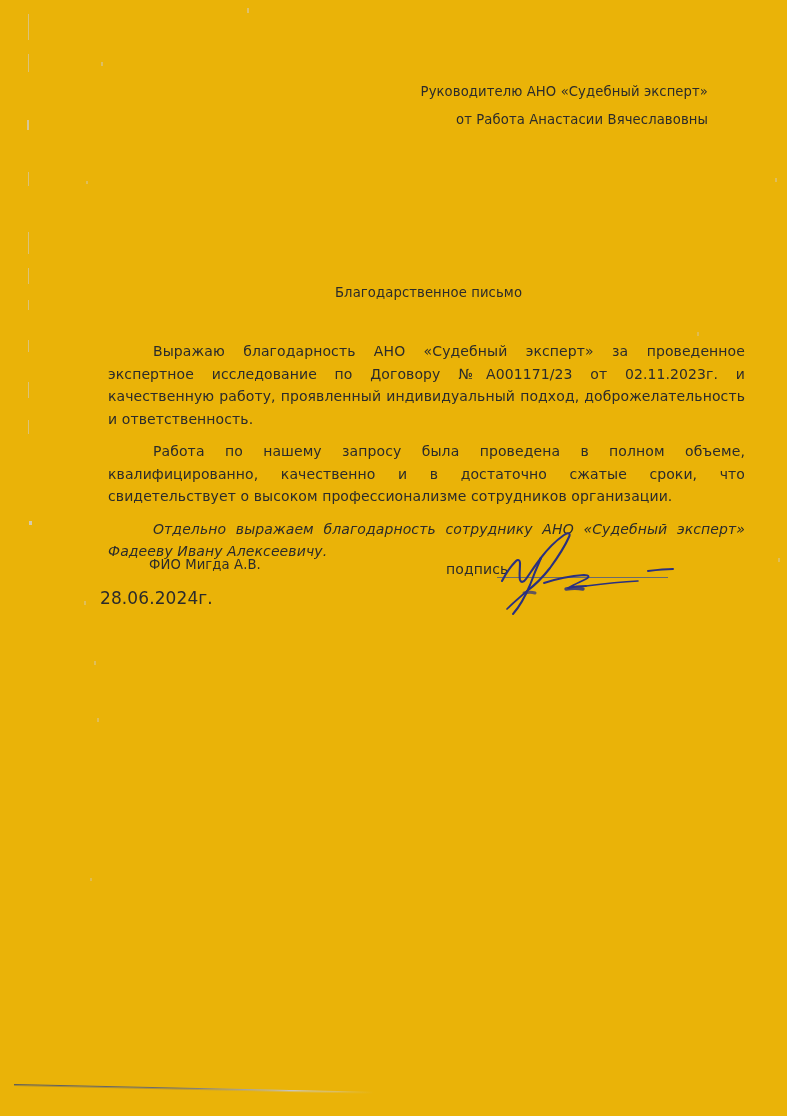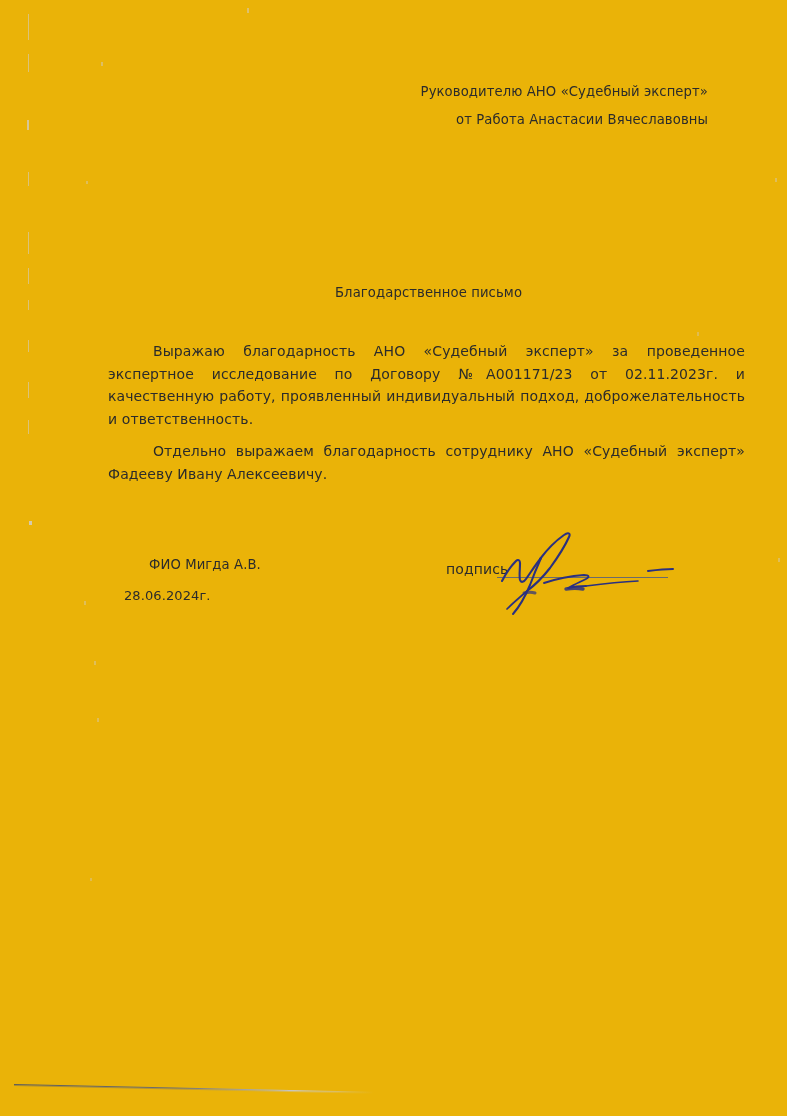--- a/index.html
+++ b/index.html
@@ -158,6 +158,7 @@
 
   <div class="body-text">
     <p class="para">Выражаю благодарность АНО «Судебный эксперт» за проведенное экспертное исследование по Договору №А001171/23 от 02.11.2023г. и качественную работу, проявленный индивидуальный подход, доброжелательность и ответственность.</p>
+    <p class="para">Работа по нашему запросу была проведена в полном объеме, квалифицированно, качественно и в достаточно сжатые сроки, что свидетельствует о высоком профессионализме сотрудников организации.</p>
     <p class="para">Отдельно выражаем благодарность сотруднику  АНО «Судебный эксперт» Фадееву Ивану Алексеевичу.</p>
   </div>
 

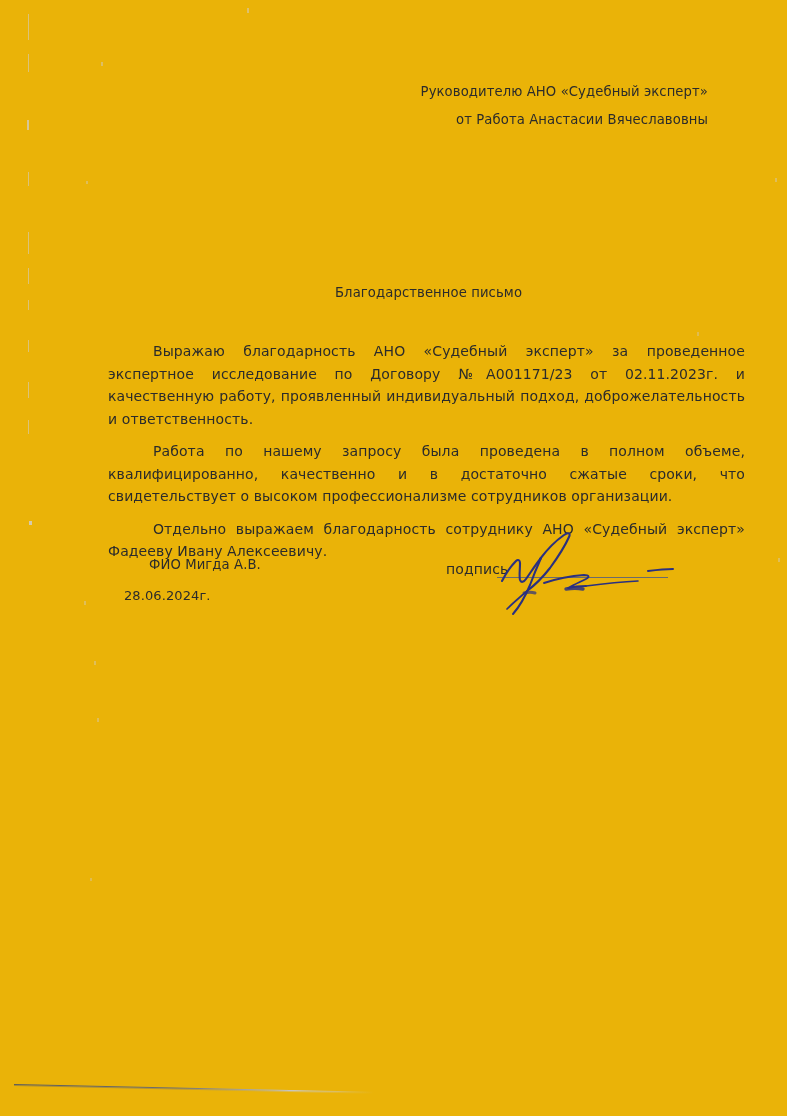--- a/index.html
+++ b/index.html
@@ -80,7 +80,7 @@
     letter-spacing: .1px;
     hyphens: none;
   }
-  .para:last-child { margin-bottom: 4px; }
+  .para:last-child { margin-bottom: 4px; font-style: italic; }
 
   
   .sign-name {

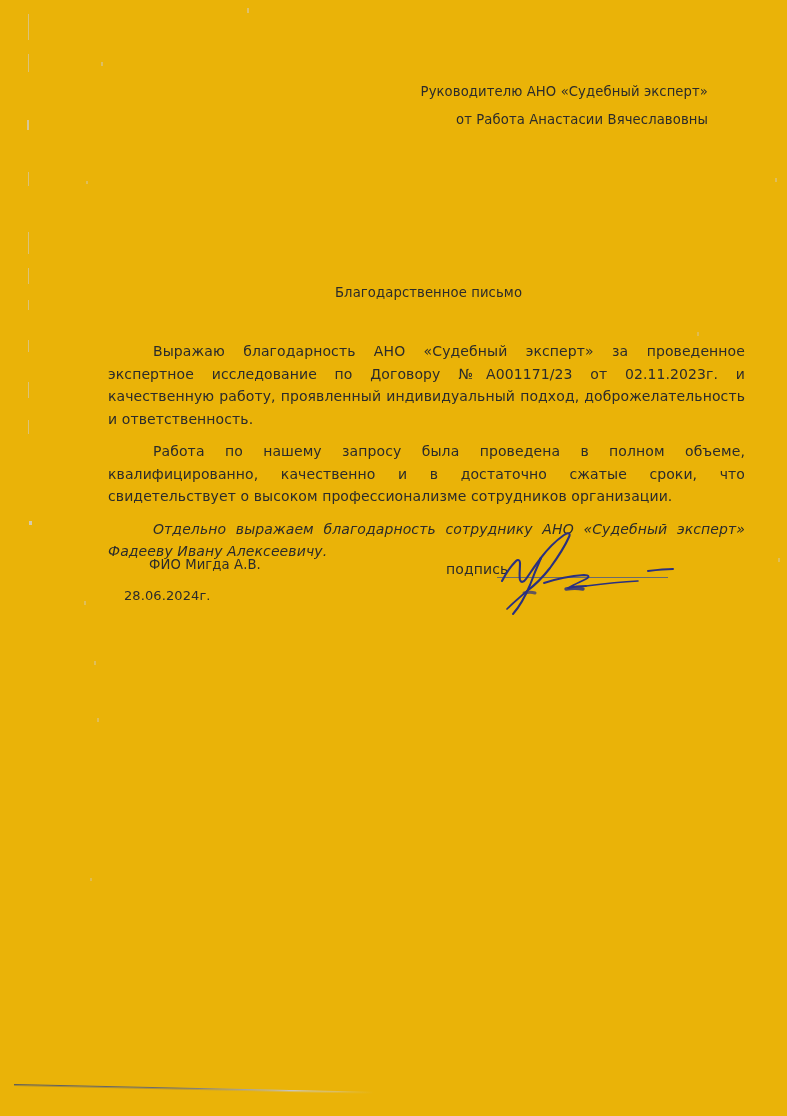--- a/index.html
+++ b/index.html
@@ -93,9 +93,9 @@
   }
   .sign-date {
     position: absolute;
-    left: 124px;
+    left: 100px;
     top: 588px;
-    font-size: 13px;
+    font-size: 17px;
     letter-spacing: .1px;
   }
   .sign-label {

